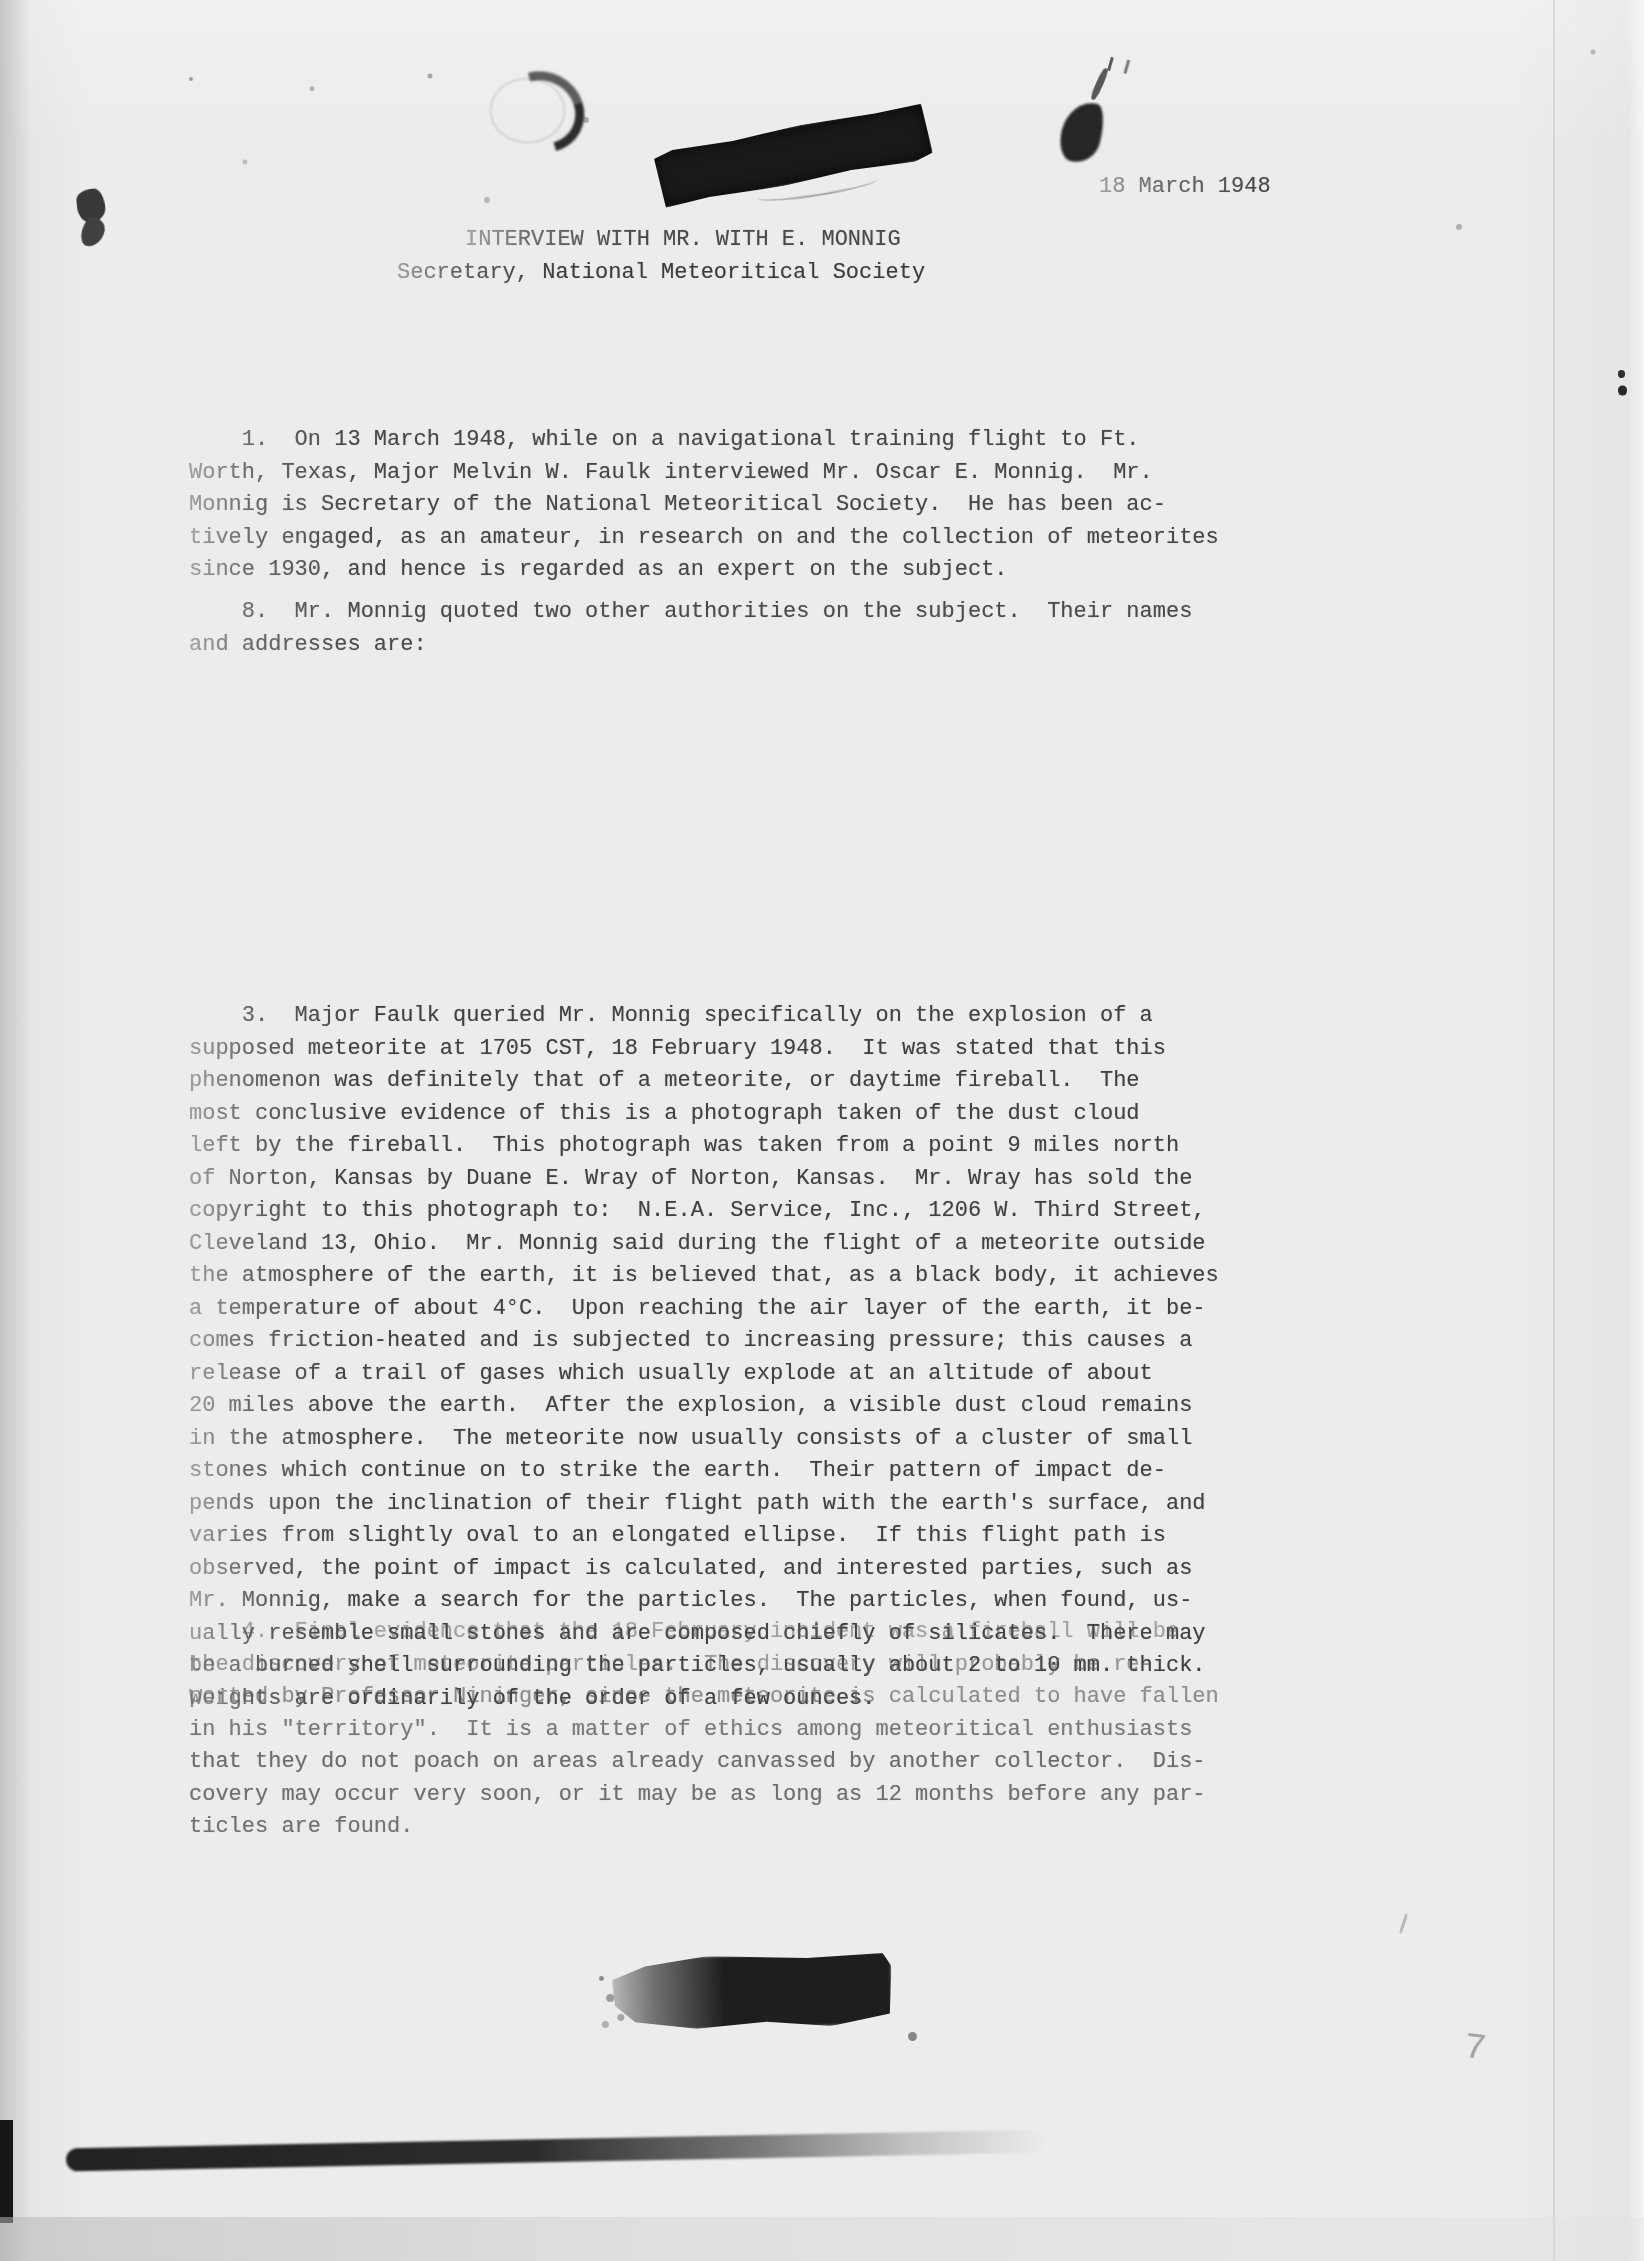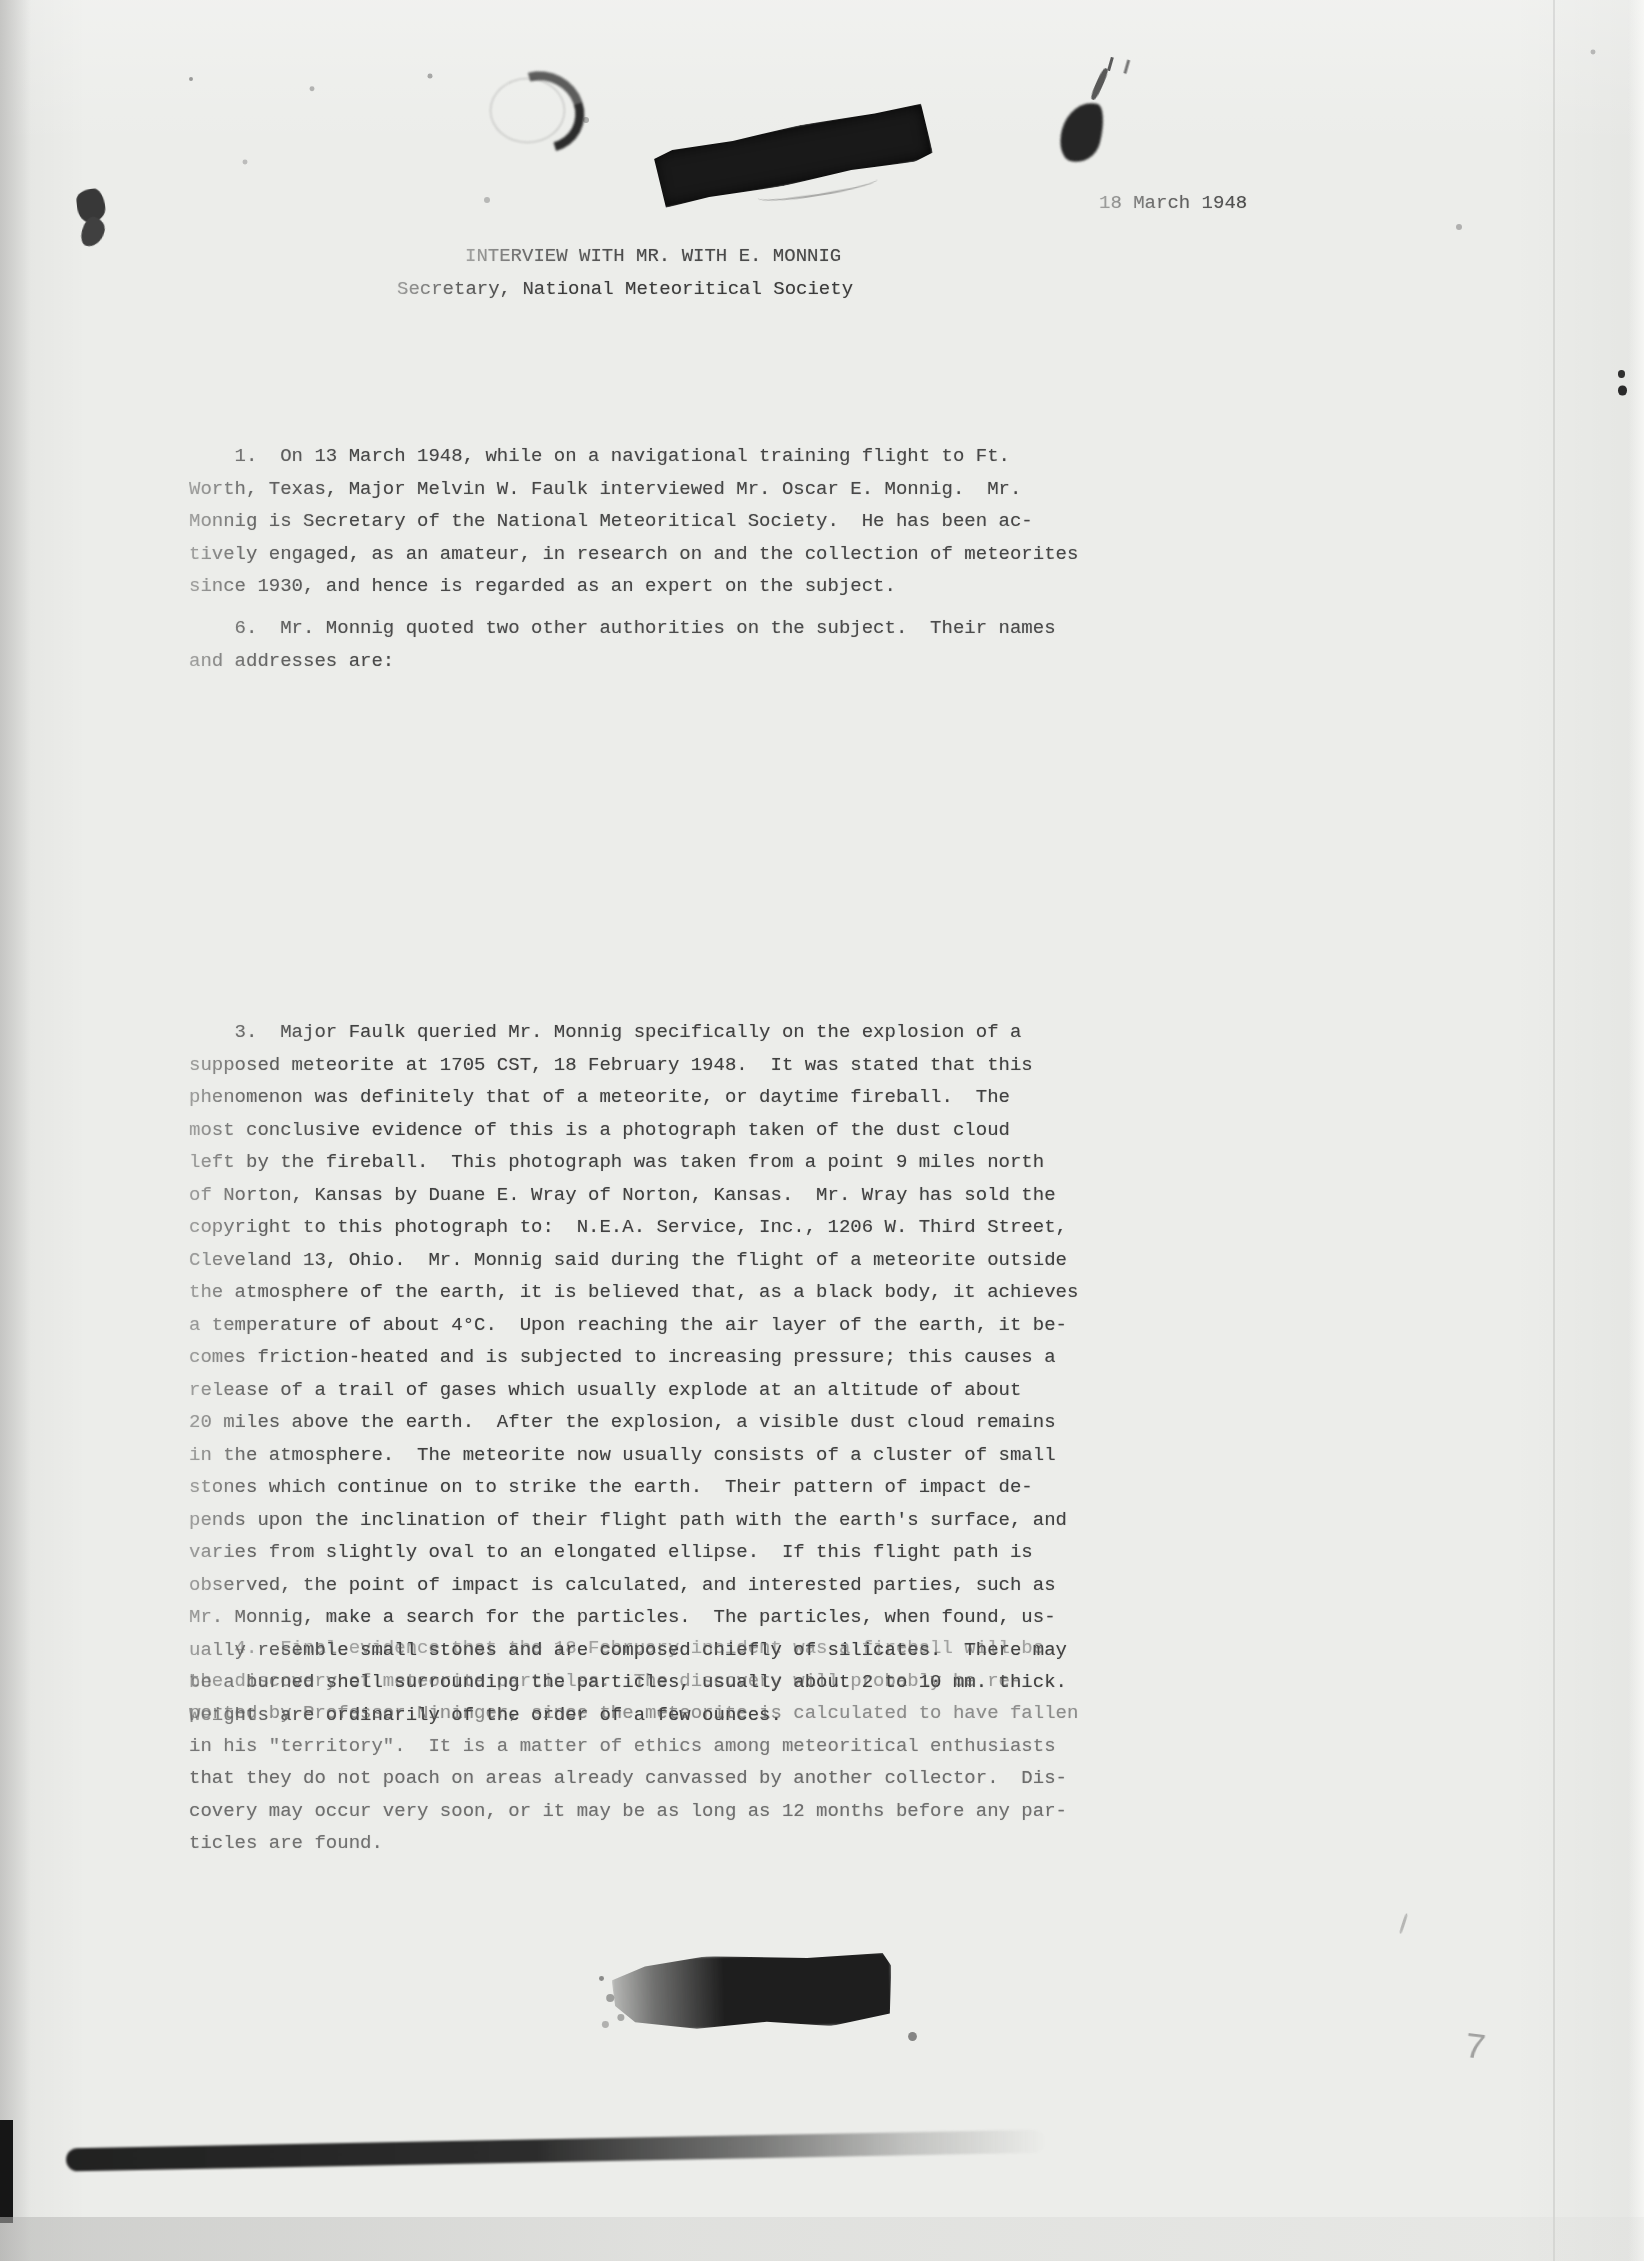--- a/index.html
+++ b/index.html
@@ -16,7 +16,7 @@
   
   .tw{
     position:absolute;
-    font-size:19px;
+    font-size:22px;
     line-height:32.5px;
     letter-spacing:0;
     color:#3f3f3f;
@@ -25,7 +25,6 @@
     filter:blur(0.3px);
     -webkit-mask-image:linear-gradient(to right, rgba(0,0,0,.45) 0px, rgba(0,0,0,.8) 63px, #000 165px);
             mask-image:linear-gradient(to right, rgba(0,0,0,.45) 0px, rgba(0,0,0,.8) 63px, #000 165px);
-            margin-top:16px;
   }
   .date-line{left:1099px;top:171px;color:#464646;}
   .title-1{left:465px;top:224px;color:#4a4a4a;}

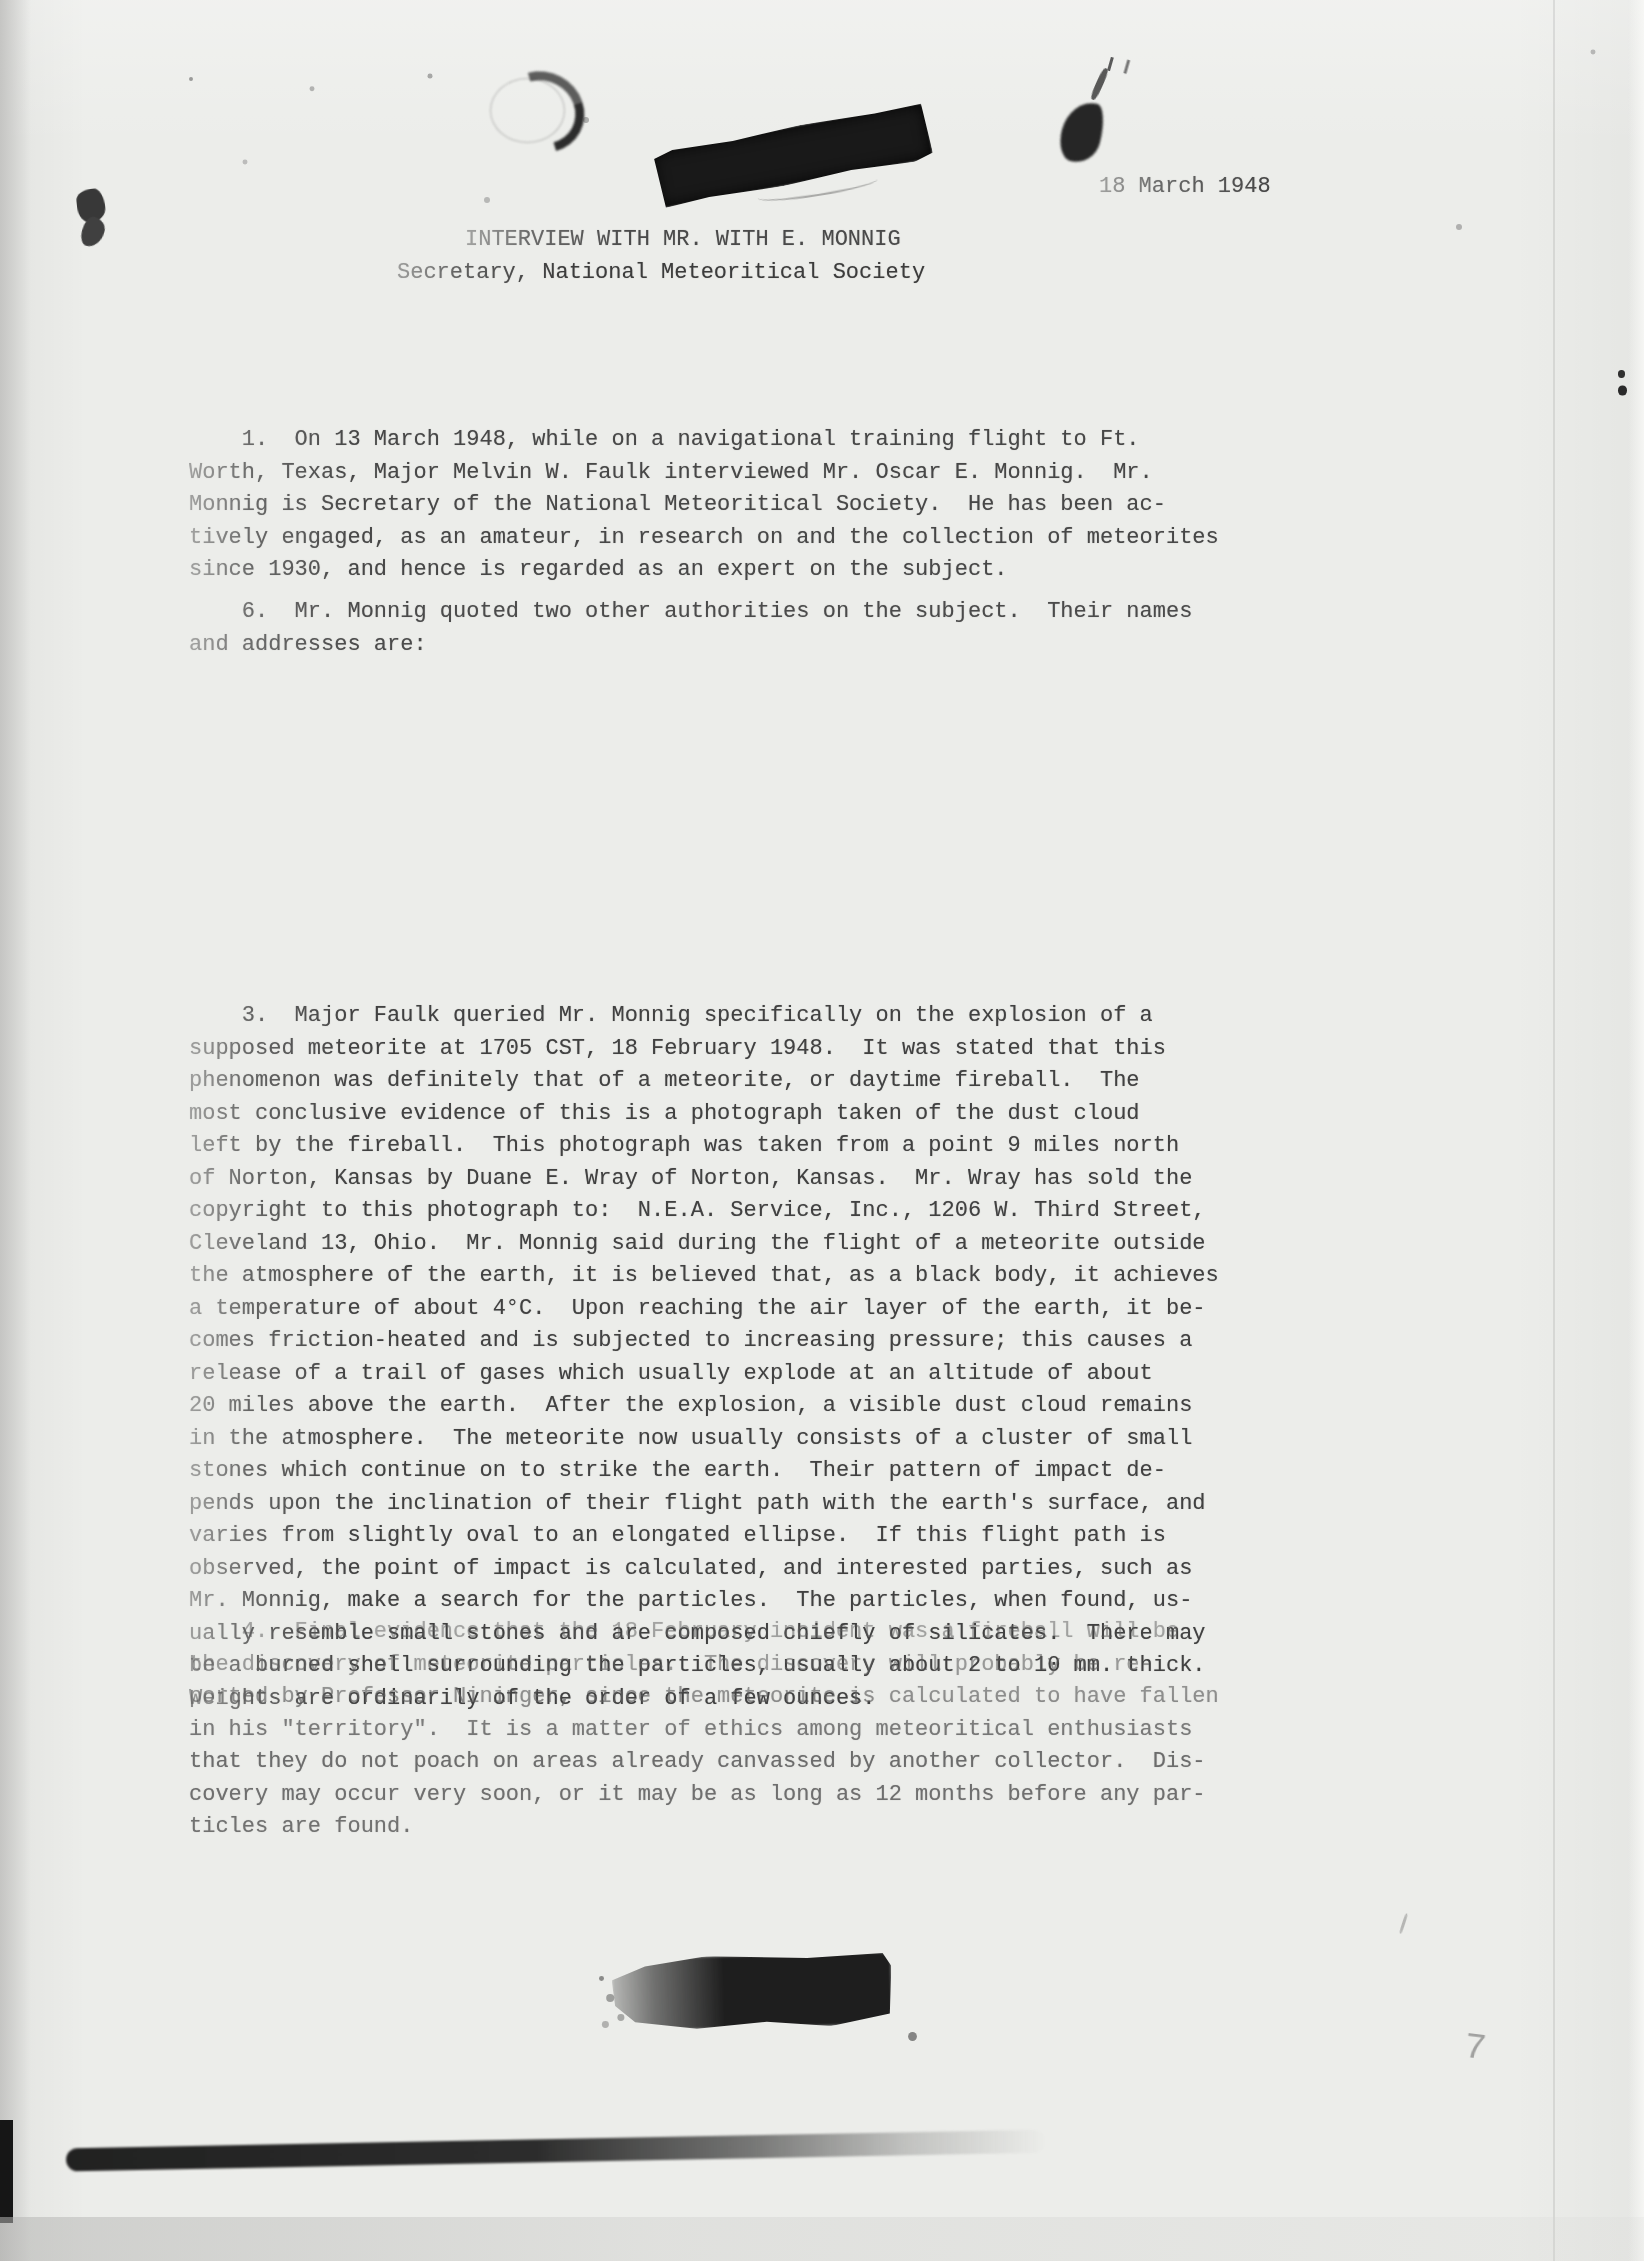--- a/index.html
+++ b/index.html
@@ -141,7 +141,7 @@
 Monnig is Secretary of the National Meteoritical Society.  He has been ac-
 tively engaged, as an amateur, in research on and the collection of meteorites
 since 1930, and hence is regarded as an expert on the subject.</div>
-  <div class="tw para-2">    6.  Mr. Monnig quoted two other authorities on the subject.  Their names
+  <div class="tw para-2">    8.  Mr. Monnig quoted two other authorities on the subject.  Their names
 and addresses are:</div>
   <div class="tw para-3">    3.  Major Faulk queried Mr. Monnig specifically on the explosion of a
 supposed meteorite at 1705 CST, 18 February 1948.  It was stated that this

